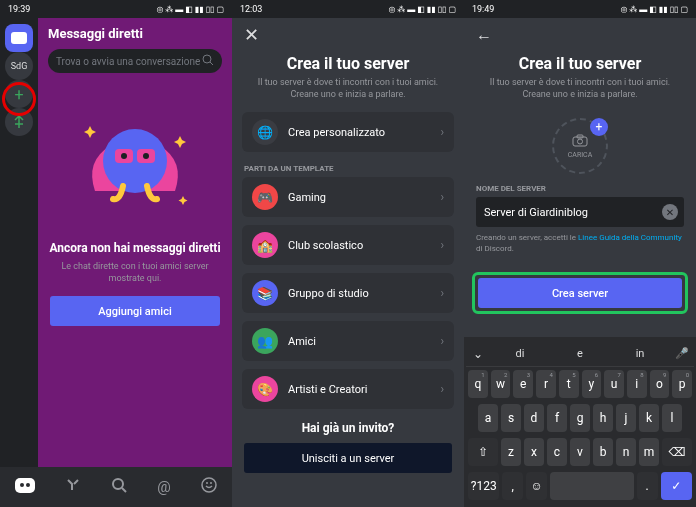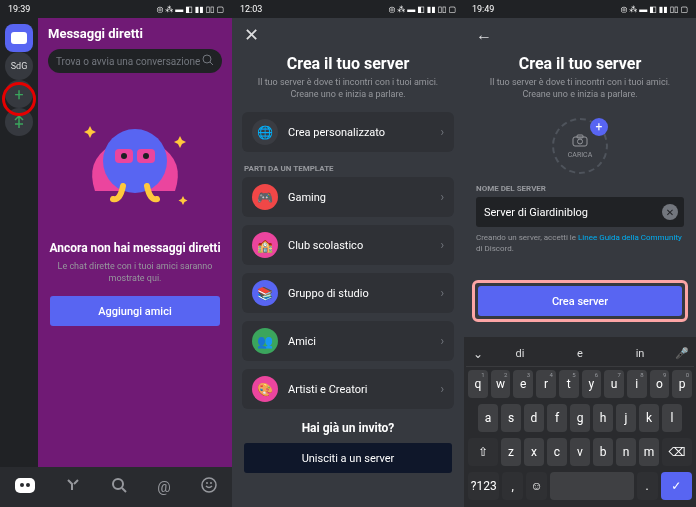--- a/index.html
+++ b/index.html
@@ -124,7 +124,7 @@
         </svg>
       </div>
       <div class="empty-title">Ancora non hai messaggi diretti</div>
-      <div class="empty-sub">Le chat dirette con i tuoi amici saranno mostrate qui.</div>
+      <div class="empty-sub">Le chat dirette con i tuoi amici server mostrate qui.</div>
       <button class="btn-primary">Aggiungi amici</button>
     </div>
   </div>

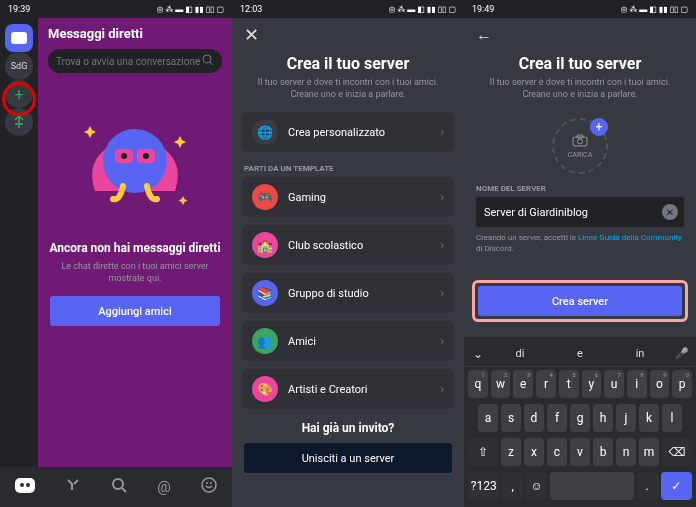--- a/index.html
+++ b/index.html
@@ -58,7 +58,7 @@
 .clear-x{position:absolute;right:18px;top:7px;width:16px;height:16px;background:#72767d;border-radius:50%;display:flex;align-items:center;justify-content:center;font-size:10px;color:#202225}
 .terms{font-size:8px;color:#96989d;padding:6px 12px;line-height:1.3}
 .terms a{color:#00aff4;text-decoration:none}
-.create-btn-wrap{margin:20px 8px;border:3px solid #fca5a5;border-radius:6px;padding:3px}
+.create-btn-wrap{margin:12px 8px;border:3px solid #22c55e;border-radius:6px;padding:3px}
 .btn-create{width:100%;background:#5865f2;color:#fff;border:none;border-radius:3px;height:30px;font-size:11px;font-weight:500}
 .keyboard{position:absolute;bottom:0;left:0;right:0;background:#2a2b2e;padding:4px 2px}
 .kb-sugg{display:flex;height:26px;align-items:center;border-bottom:1px solid #3a3b3e}

